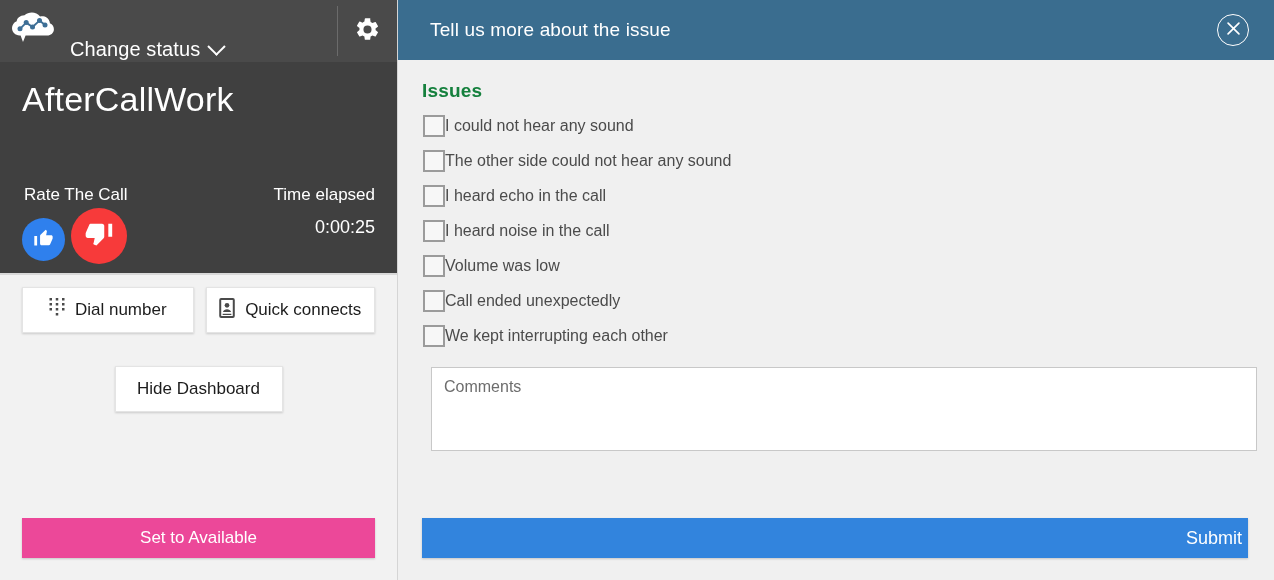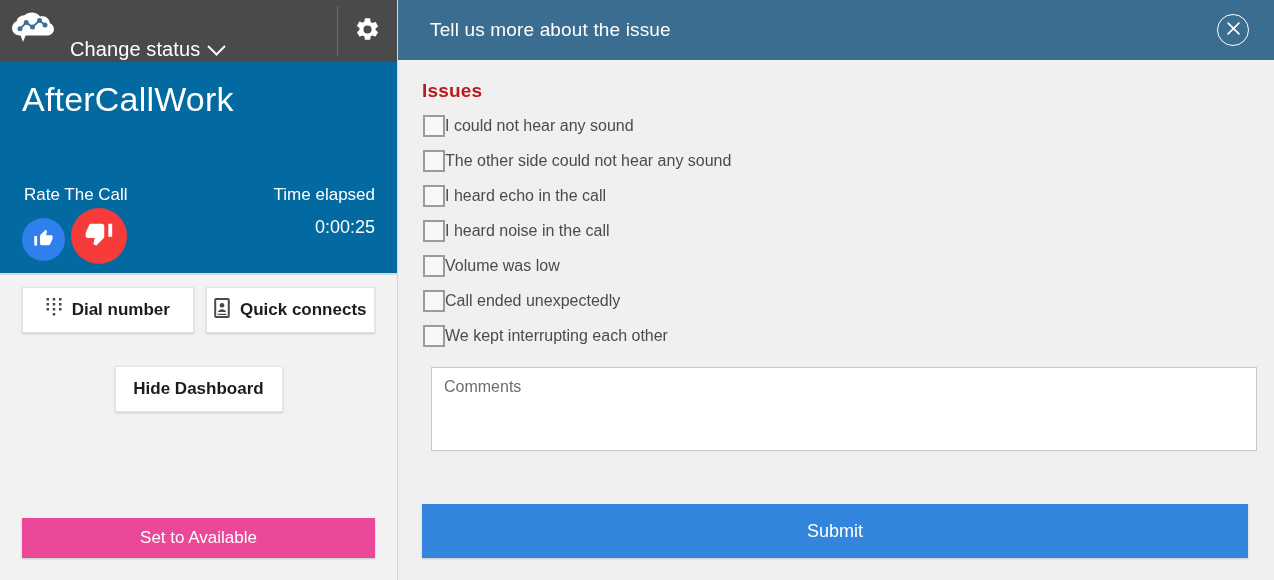--- a/index.html
+++ b/index.html
@@ -97,7 +97,7 @@
 
   
   .contact-area {
-    background: #0369a1;
+    background: #404040;
     height: 213px;
     position: relative;
     flex: 0 0 auto;

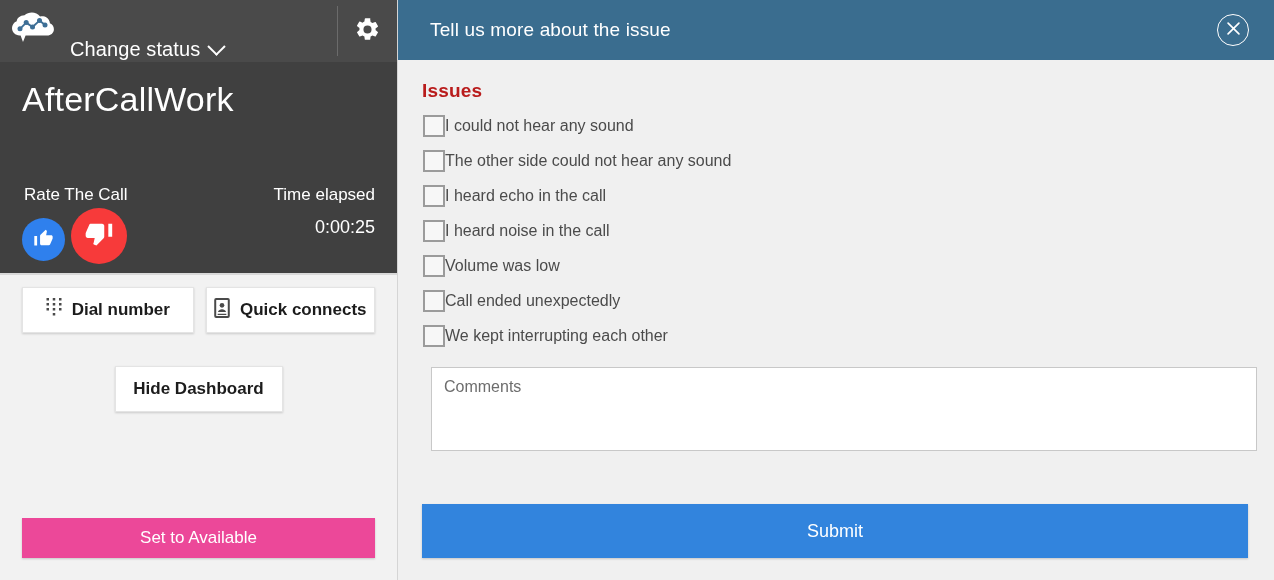--- a/index.html
+++ b/index.html
@@ -258,7 +258,7 @@
     position: relative;
   }
   .section-title {
-    color: #b91c1c;
+    color: #15803d;
     font-size: 19px;
     font-weight: bold;
     margin: 0 0 6px 0;

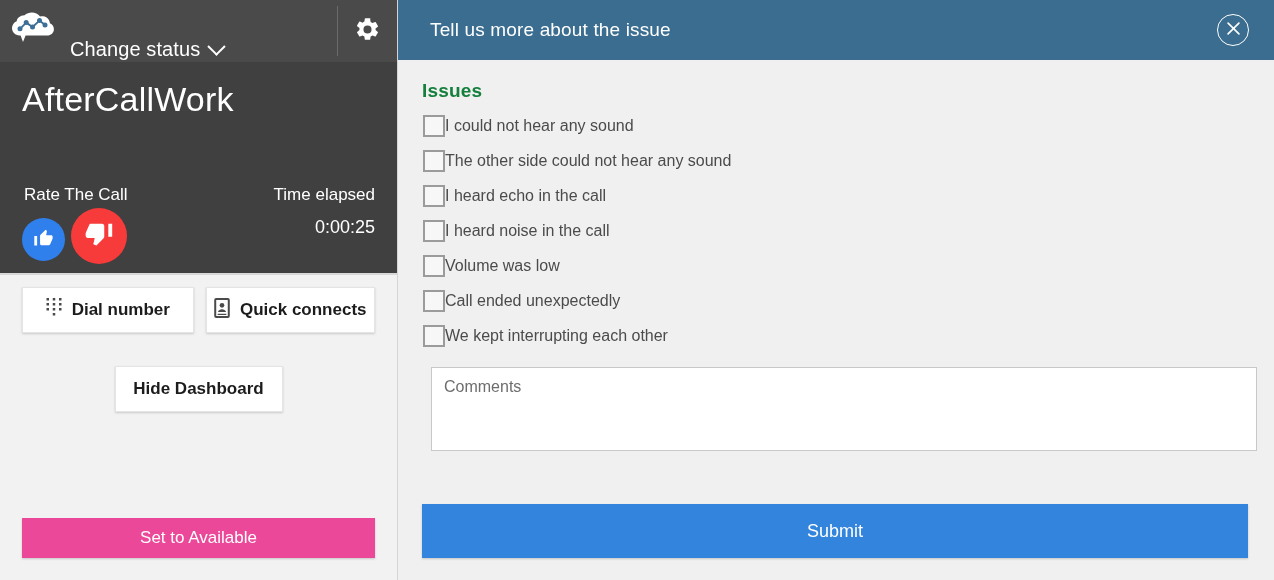--- a/index.html
+++ b/index.html
@@ -185,7 +185,6 @@
     cursor: pointer;
     box-sizing: border-box;
     font-family: "Liberation Sans", sans-serif;
-    font-weight: bold;
   }
   .btn-dial   { width: 172px; height: 46px; }
   .btn-quick  { width: 170px; height: 46px; }

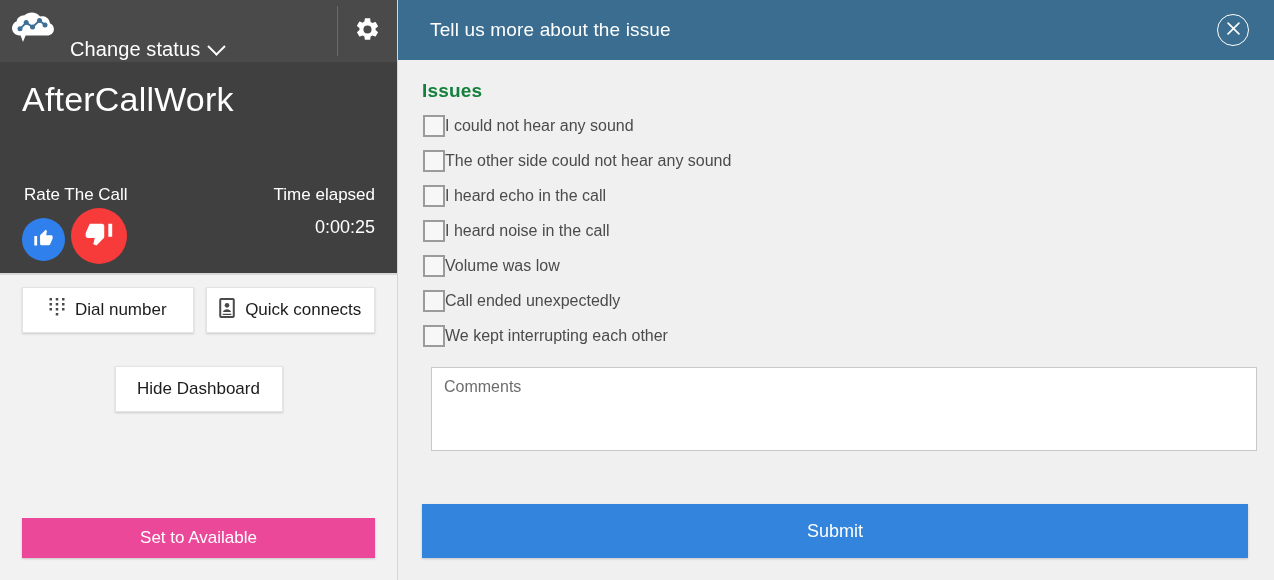--- a/index.html
+++ b/index.html
@@ -311,7 +311,7 @@
   }
   .submit-btn {
     width: 826px;
-    height: 54px;
+    height: 40px;
     background: #3284dd;
     color: #ffffff;
     font-size: 18px;
@@ -319,6 +319,7 @@
     cursor: pointer;
     box-shadow: 0 1px 2px rgba(0,0,0,.18);
     font-family: "Liberation Sans", sans-serif;
+    text-align: right;
   }
 </style>
 </head>

